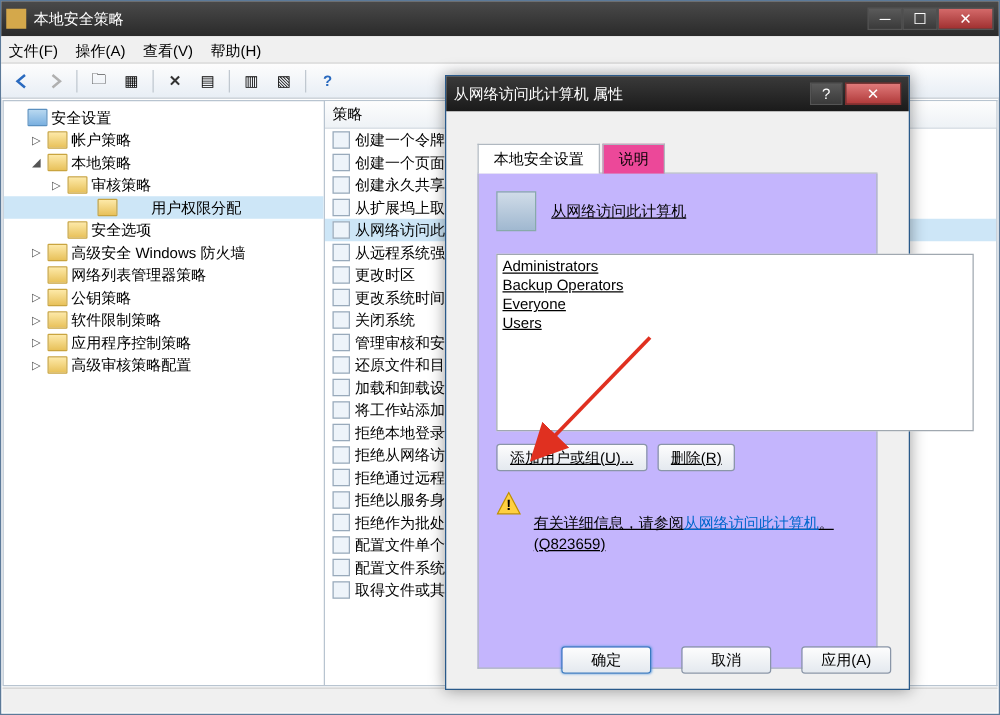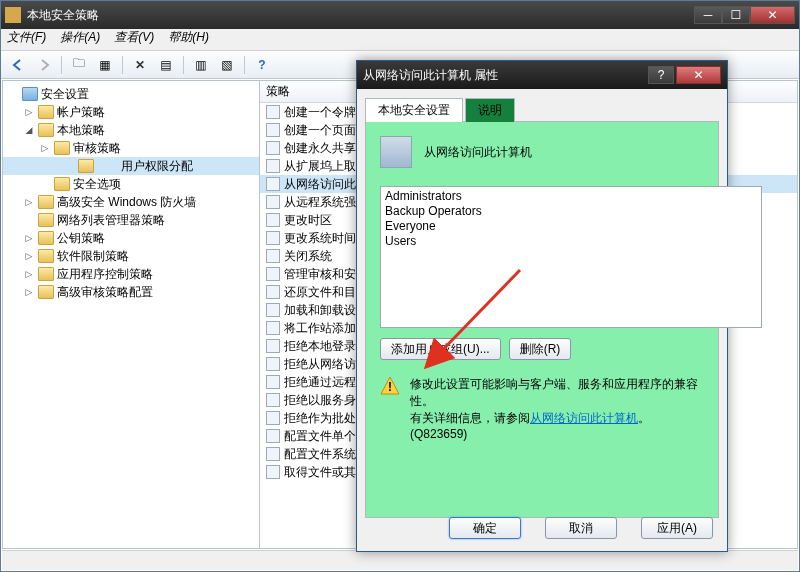--- a/index.html
+++ b/index.html
@@ -14,7 +14,7 @@
 .win-btn { width: 28px; height: 18px; border: 1px solid #555; background: linear-gradient(#5a5a5a,#3a3a3a); display: flex; align-items: center; justify-content: center; color: #fff; cursor: pointer; }
 .win-btn.close { background: linear-gradient(#d46a6a,#a03030); width: 45px; }
 
-.menubar { height: 22px; background: #f0f0f0; border-bottom: 1px solid #d0d0d0; display: flex; align-items: flex-start; padding: 0 6px; gap: 14px; font-style: italic; }
+.menubar { height: 22px; background: #f0f0f0; border-bottom: 1px solid #d0d0d0; display: flex; align-items: flex-end; padding: 0 6px; gap: 14px; }
 .menu-item { cursor: pointer; }
 
 .toolbar { height: 28px; background: linear-gradient(#fdfdfd,#e8eef5); border-bottom: 1px solid #c0c8d0; display: flex; align-items: center; padding: 0 6px; gap: 4px; }

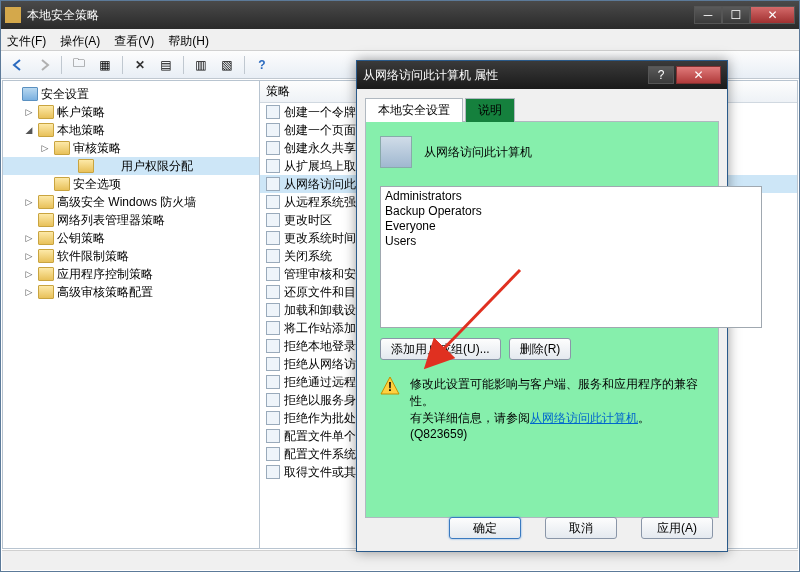--- a/index.html
+++ b/index.html
@@ -46,7 +46,7 @@
 .dlg-help { width: 26px; height: 18px; background: linear-gradient(#5a5a5a,#3a3a3a); border: 1px solid #555; display: flex; align-items: center; justify-content: center; margin-right: 2px; cursor: pointer; }
 .dlg-close { width: 45px; height: 18px; background: linear-gradient(#e07a7a,#b03a3a); border: 1px solid #803030; display: flex; align-items: center; justify-content: center; cursor: pointer; }
 
-.dlg-body { padding: 8px; }
+.dlg-body { padding: 25px; }
 .tabs { display: flex; border-bottom: 1px solid #b0b8c0; }
 .tab { padding: 3px 12px; border: 1px solid #b0b8c0; border-bottom: none; background: #15803d; margin-right: 2px; cursor: pointer; position: relative; top: 1px; }
 .tab.active { background: #fff; }

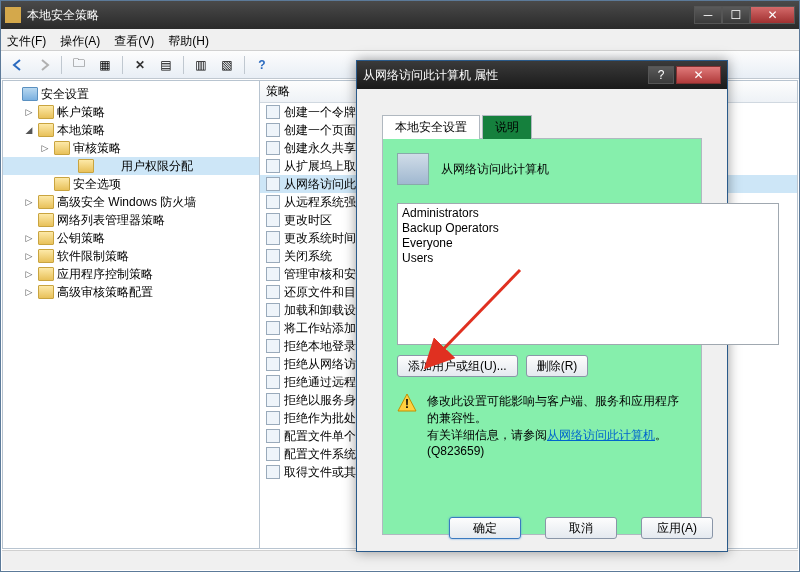--- a/index.html
+++ b/index.html
@@ -48,7 +48,7 @@
 
 .dlg-body { padding: 25px; }
 .tabs { display: flex; border-bottom: 1px solid #b0b8c0; }
-.tab { padding: 3px 12px; border: 1px solid #b0b8c0; border-bottom: none; background: #15803d; margin-right: 2px; cursor: pointer; position: relative; top: 1px; }
+.tab { padding: 3px 12px; border: 1px solid #b0b8c0; border-bottom: none; background: #ec4899; margin-right: 2px; cursor: pointer; position: relative; top: 1px; }
 .tab.active { background: #fff; }
 .tab-content { background: #86efac; border: 1px solid #b0b8c0; border-top: none; height: 396px; padding: 14px; position: relative; }
 

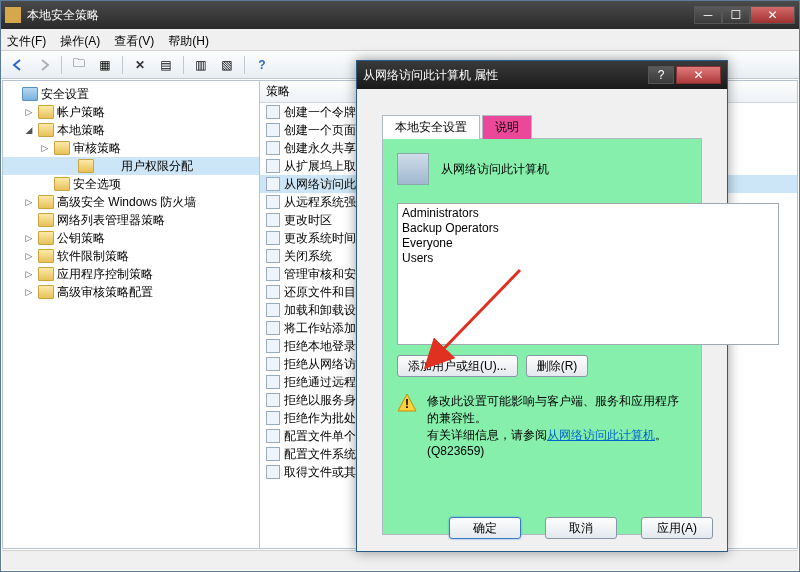--- a/index.html
+++ b/index.html
@@ -50,7 +50,7 @@
 .tabs { display: flex; border-bottom: 1px solid #b0b8c0; }
 .tab { padding: 3px 12px; border: 1px solid #b0b8c0; border-bottom: none; background: #ec4899; margin-right: 2px; cursor: pointer; position: relative; top: 1px; }
 .tab.active { background: #fff; }
-.tab-content { background: #86efac; border: 1px solid #b0b8c0; border-top: none; height: 396px; padding: 14px; position: relative; }
+.tab-content { background: #c4b5fd; border: 1px solid #b0b8c0; border-top: none; height: 396px; padding: 14px; position: relative; text-decoration: underline; }
 
 .policy-row { display: flex; align-items: center; gap: 12px; margin-bottom: 18px; }
 .policy-icon { width: 32px; height: 32px; background: linear-gradient(#d0dce8,#a0b8d0); border: 1px solid #8aa; }

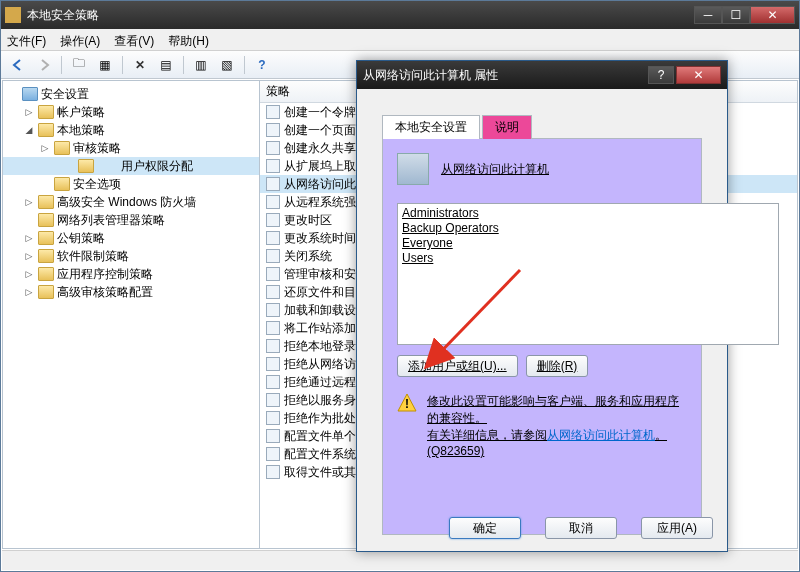--- a/index.html
+++ b/index.html
@@ -321,7 +321,7 @@
             </svg>
         </div>
         <div class="warn-text">
-          <span>修改此设置可能影响与客户端、服务和应用程序的兼容性。</span><br>
+          <br>
           <span>有关详细信息，请参阅</span><a>从网络访问此计算机</a><span>。 (Q823659)</span>
         </div>
       </div>

